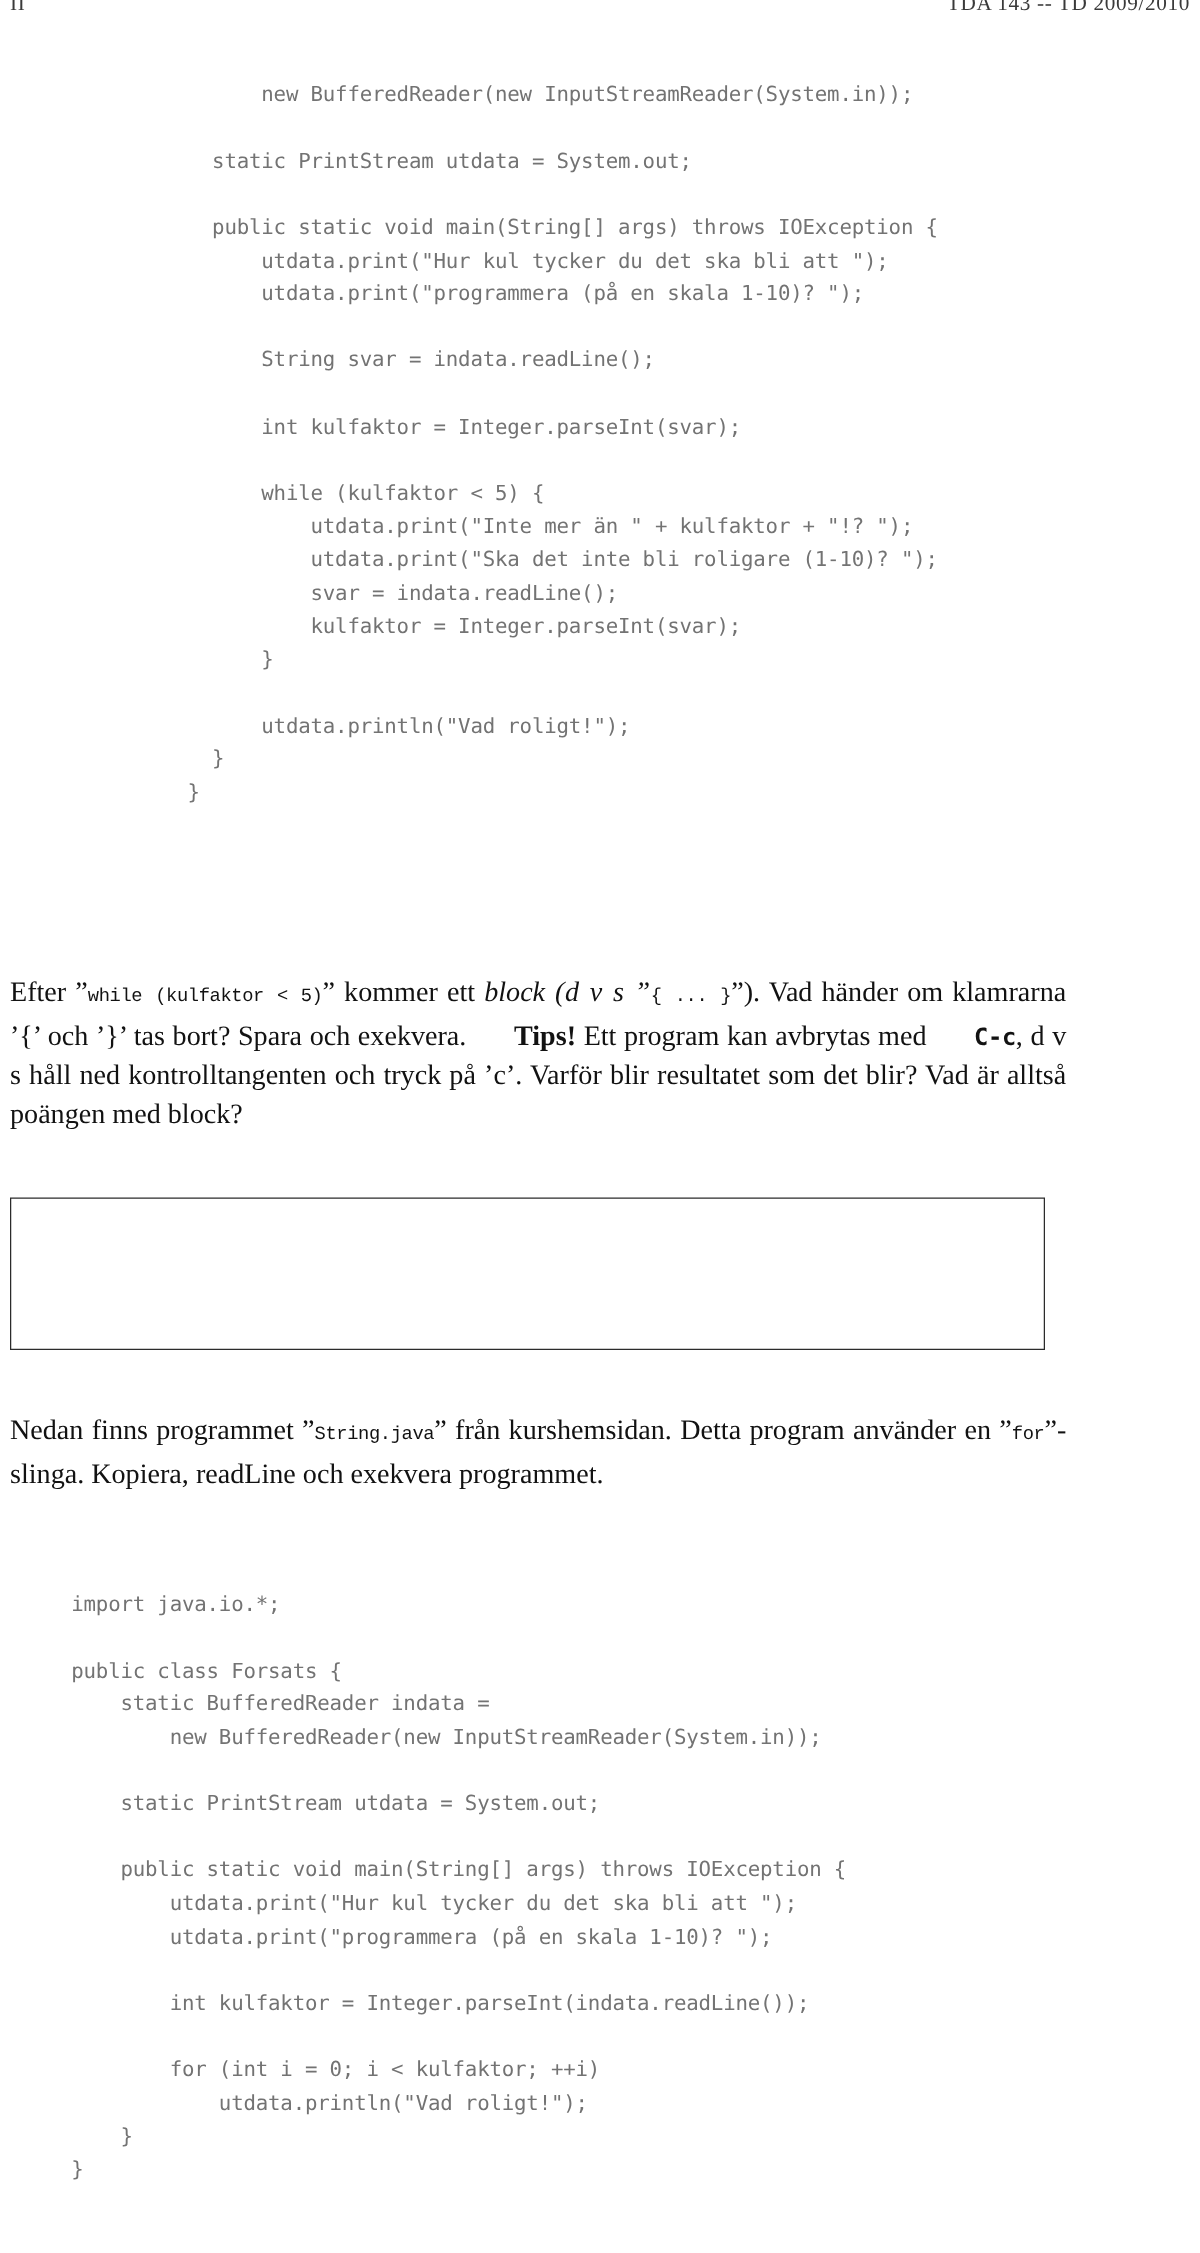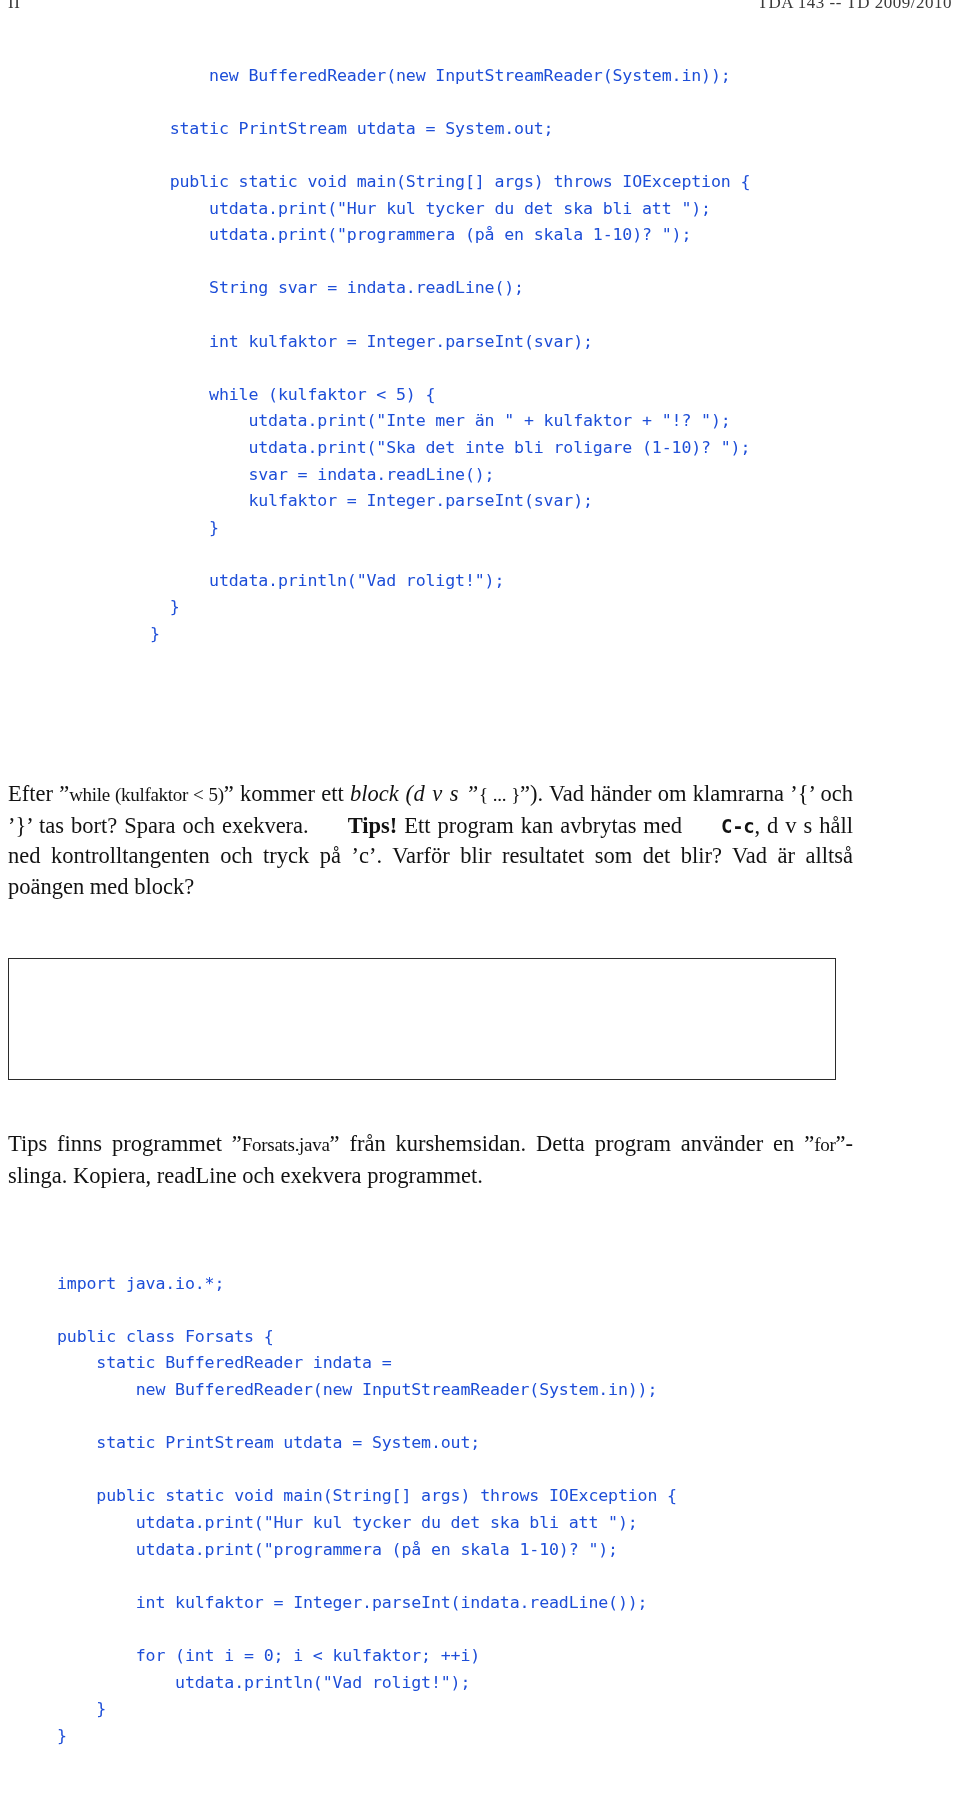--- a/index.html
+++ b/index.html
@@ -48,7 +48,7 @@
     font-size: 16.6px;
     line-height: 26.6px;
     white-space: pre;
-    color: #1d4ed8;
+    color: #737373;
     letter-spacing: -0.15px;
   }
   #code-block-1 { left: 150px; top: 46px; }

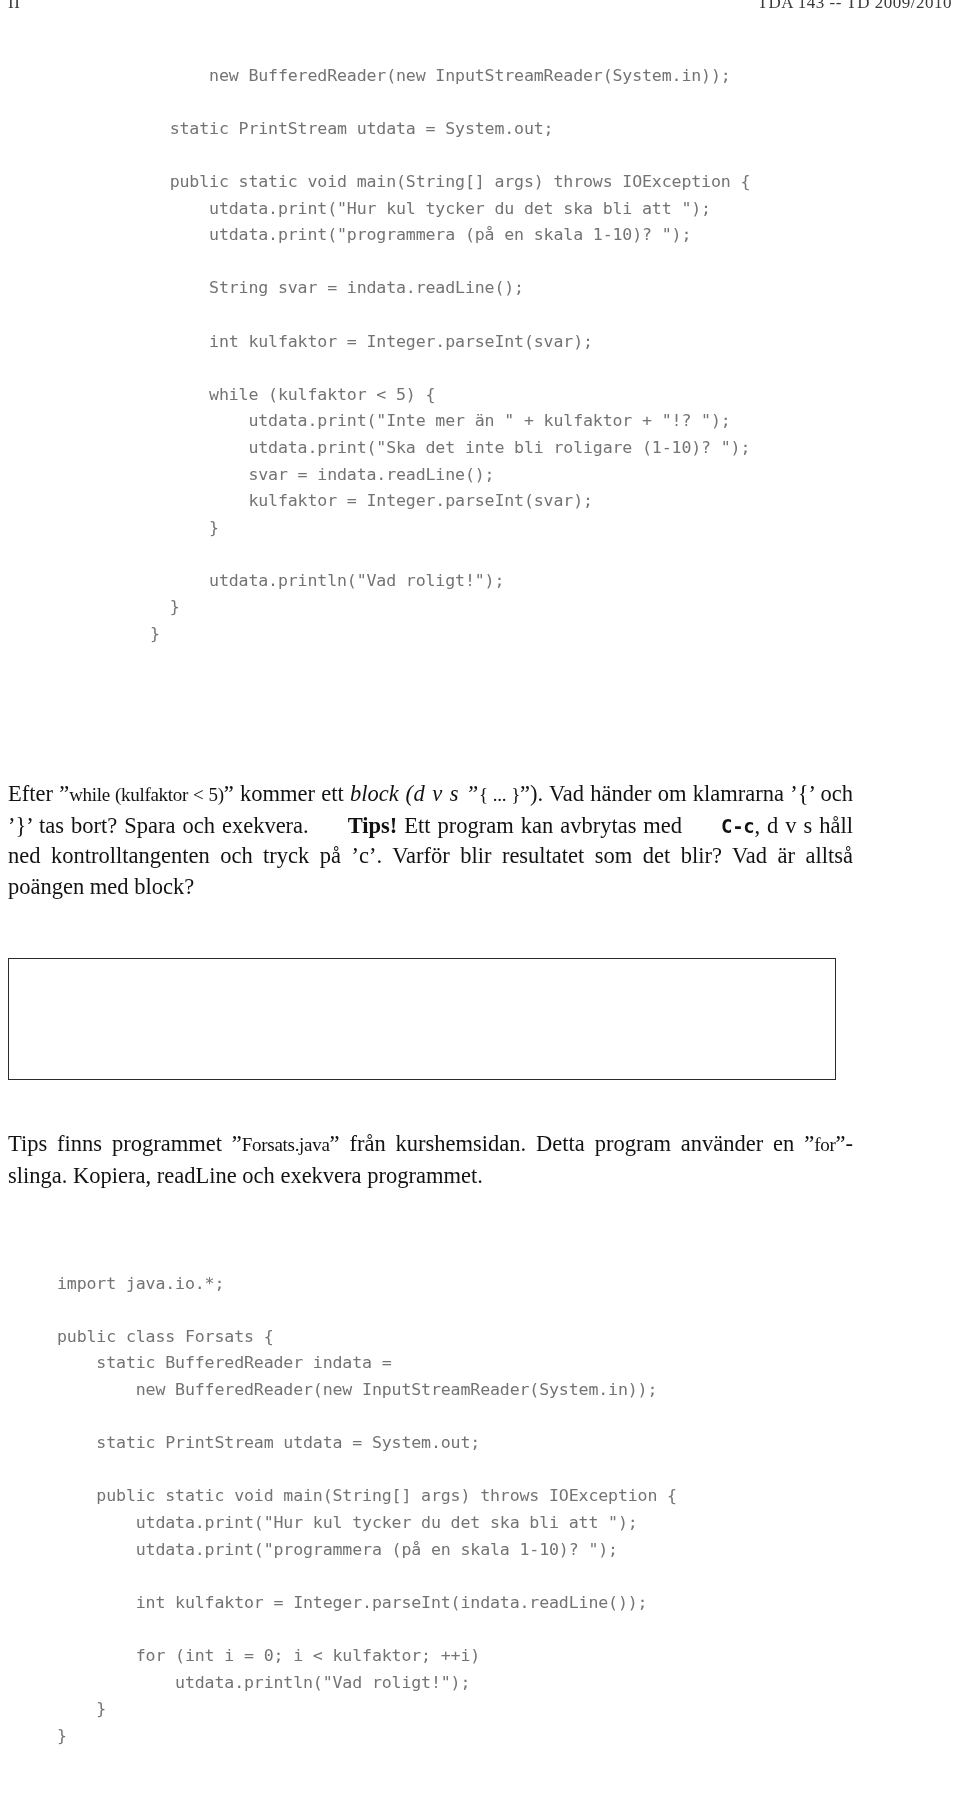--- a/index.html
+++ b/index.html
@@ -67,8 +67,8 @@
   #para-forsats { left: 8px; top: 1129px; width: 845px; }
 
   .prose .mono {
-    font-family: Liberation Serif, serif;
-    font-size: 19px;
+    font-family: Liberation Mono, monospace;
+    font-size: 15px;
     letter-spacing: -0.3px;
   }
   .prose .mono-bold {

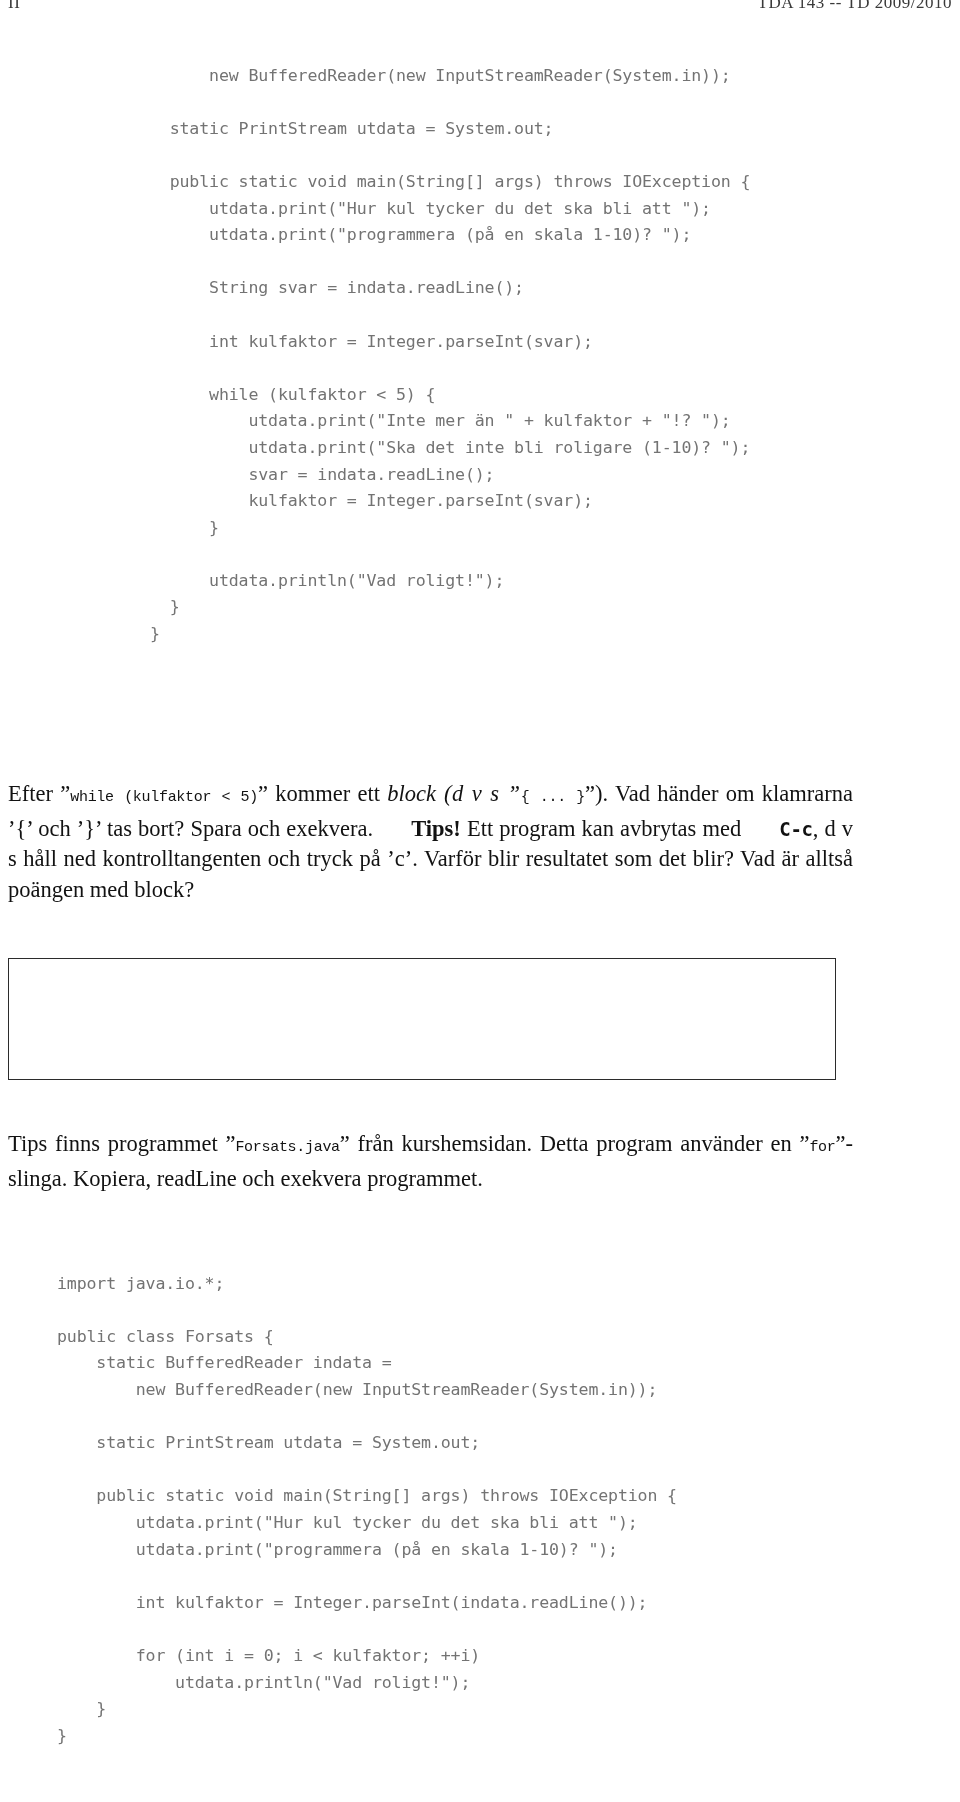--- a/index.html
+++ b/index.html
@@ -132,7 +132,7 @@
 <div id="answer-box" placeholder=""></div>
 
 <div class="prose" id="para-forsats">
-  <span>Tips finns programmet ”</span><span class="mono">Forsats.java</span><span>” från kurshemsidan. Detta program använder en ”</span><span class="mono">for</span><span>”-slinga. Kopiera, readLine och exekvera programmet.</span>
+  <span>Nedan finns programmet ”</span><span class="mono">Forsats.java</span><span>” från kurshemsidan. Detta program använder en ”</span><span class="mono">for</span><span>”-slinga. Kopiera, readLine och exekvera programmet.</span>
 </div>
 
 <pre class="code" id="code-block-2">import java.io.*;

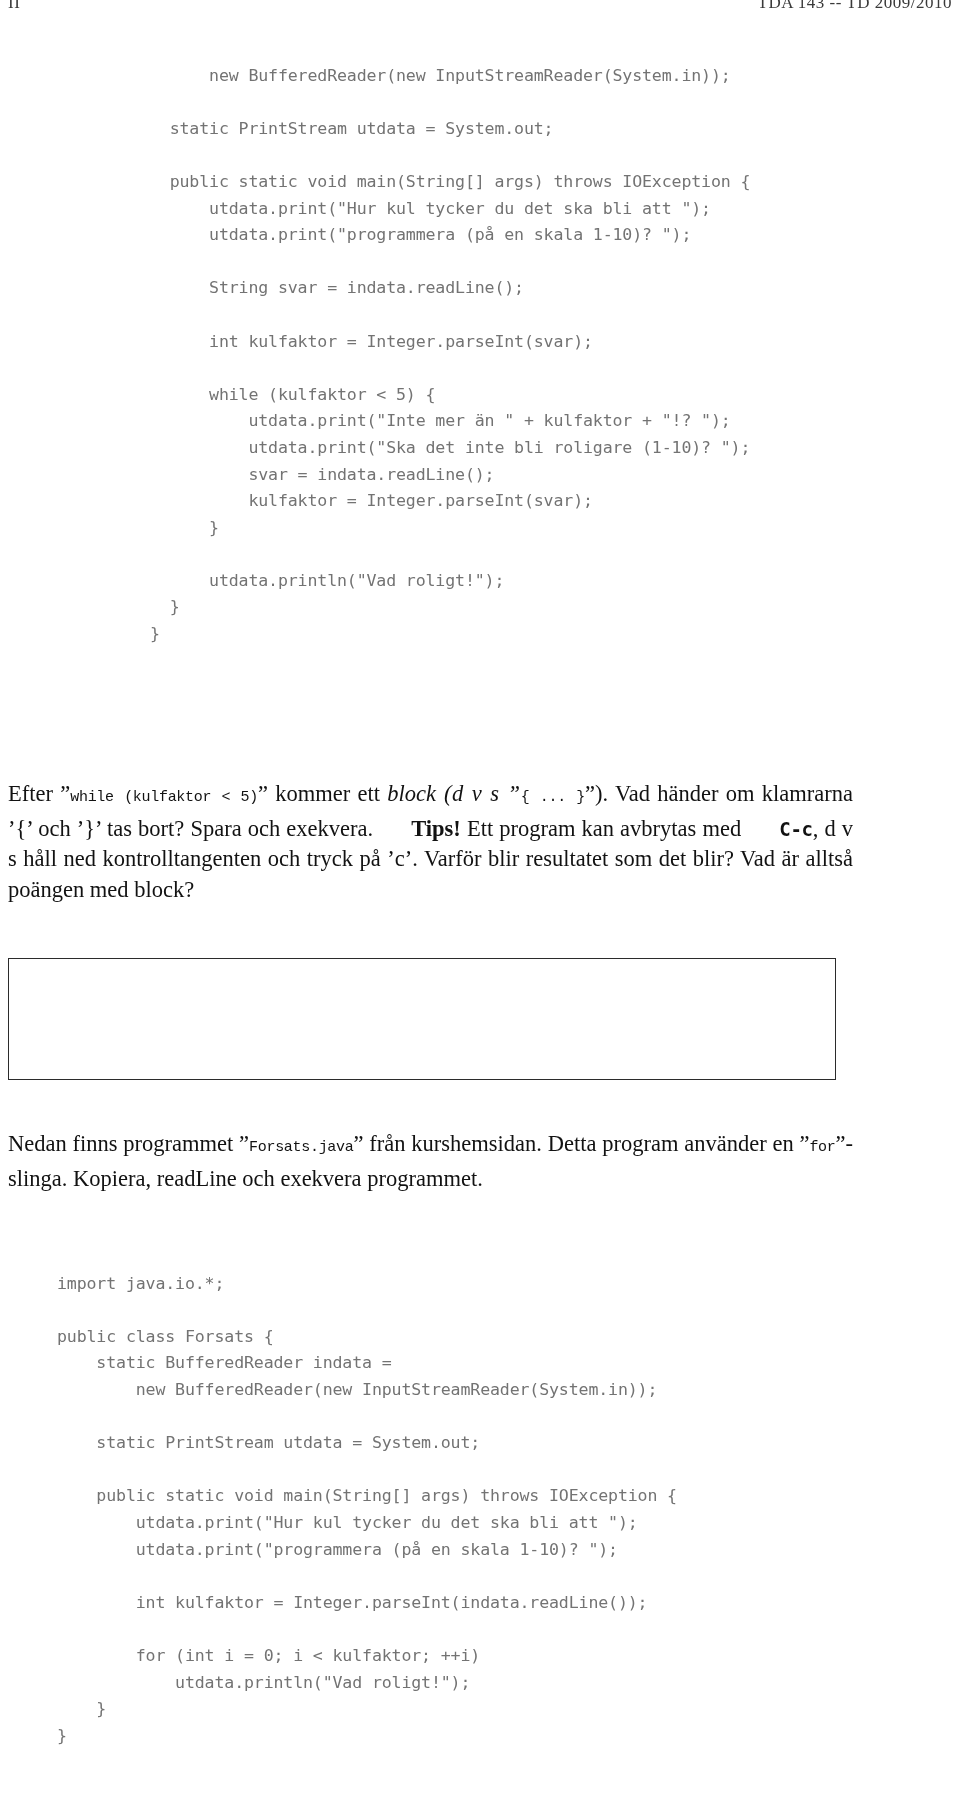--- a/index.html
+++ b/index.html
@@ -132,7 +132,7 @@
 <div id="answer-box" placeholder=""></div>
 
 <div class="prose" id="para-forsats">
-  <span>Nedan finns programmet ”</span><span class="mono">Forsats.java</span><span>” från kurshemsidan. Detta program använder en ”</span><span class="mono">for</span><span>”-slinga. Kopiera, readLine och exekvera programmet.</span>
+  <span>Nedan finns programmet ”</span><span class="mono">String.java</span><span>” från kurshemsidan. Detta program använder en ”</span><span class="mono">for</span><span>”-slinga. Kopiera, readLine och exekvera programmet.</span>
 </div>
 
 <pre class="code" id="code-block-2">import java.io.*;

